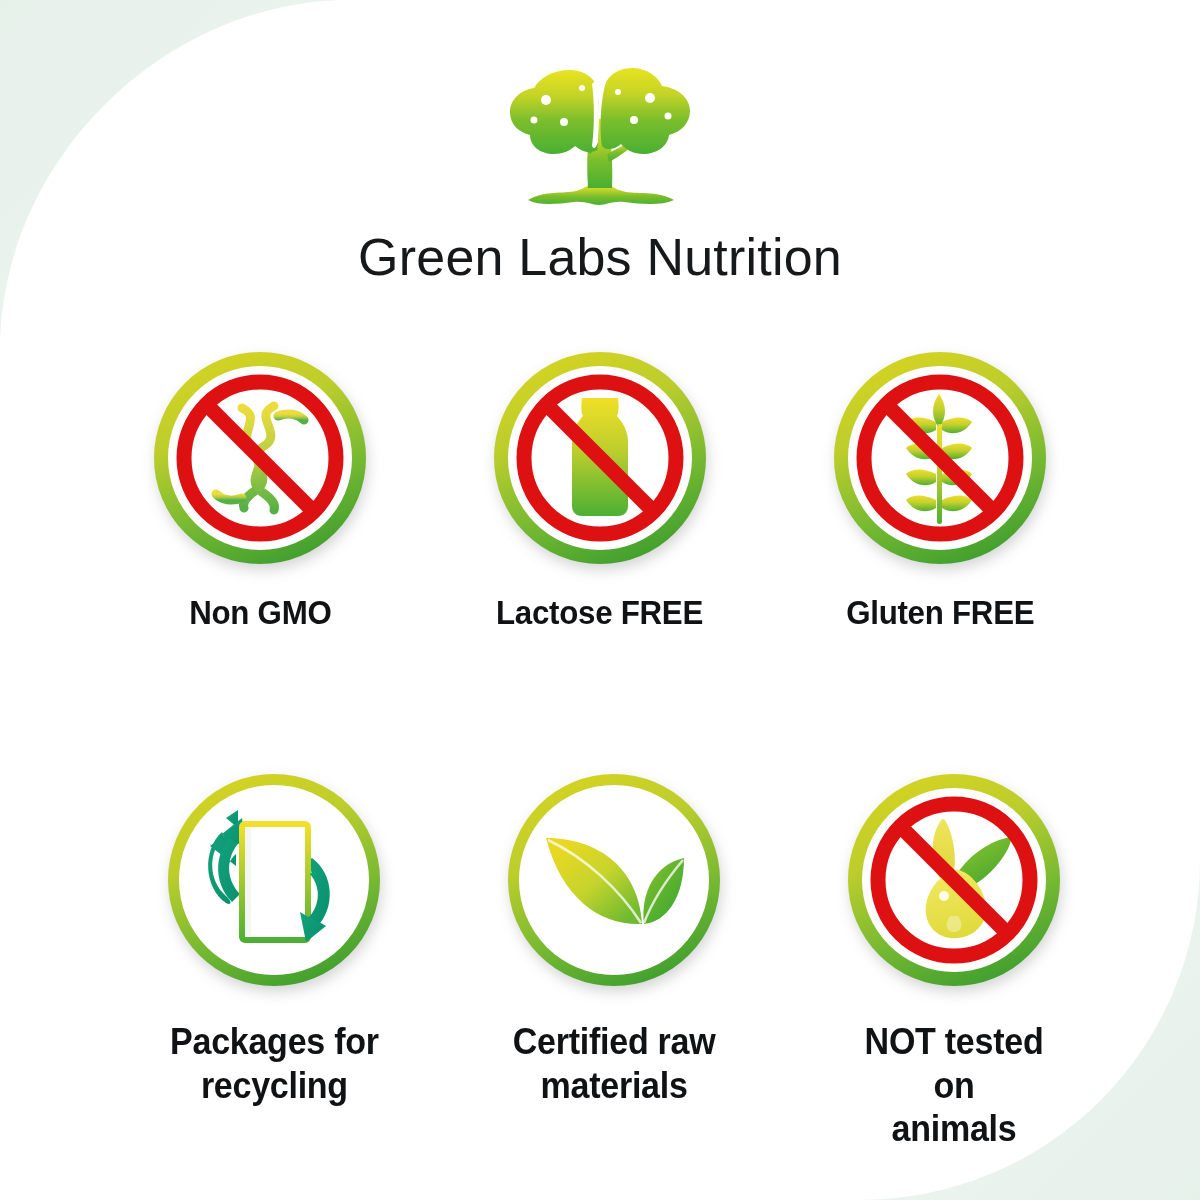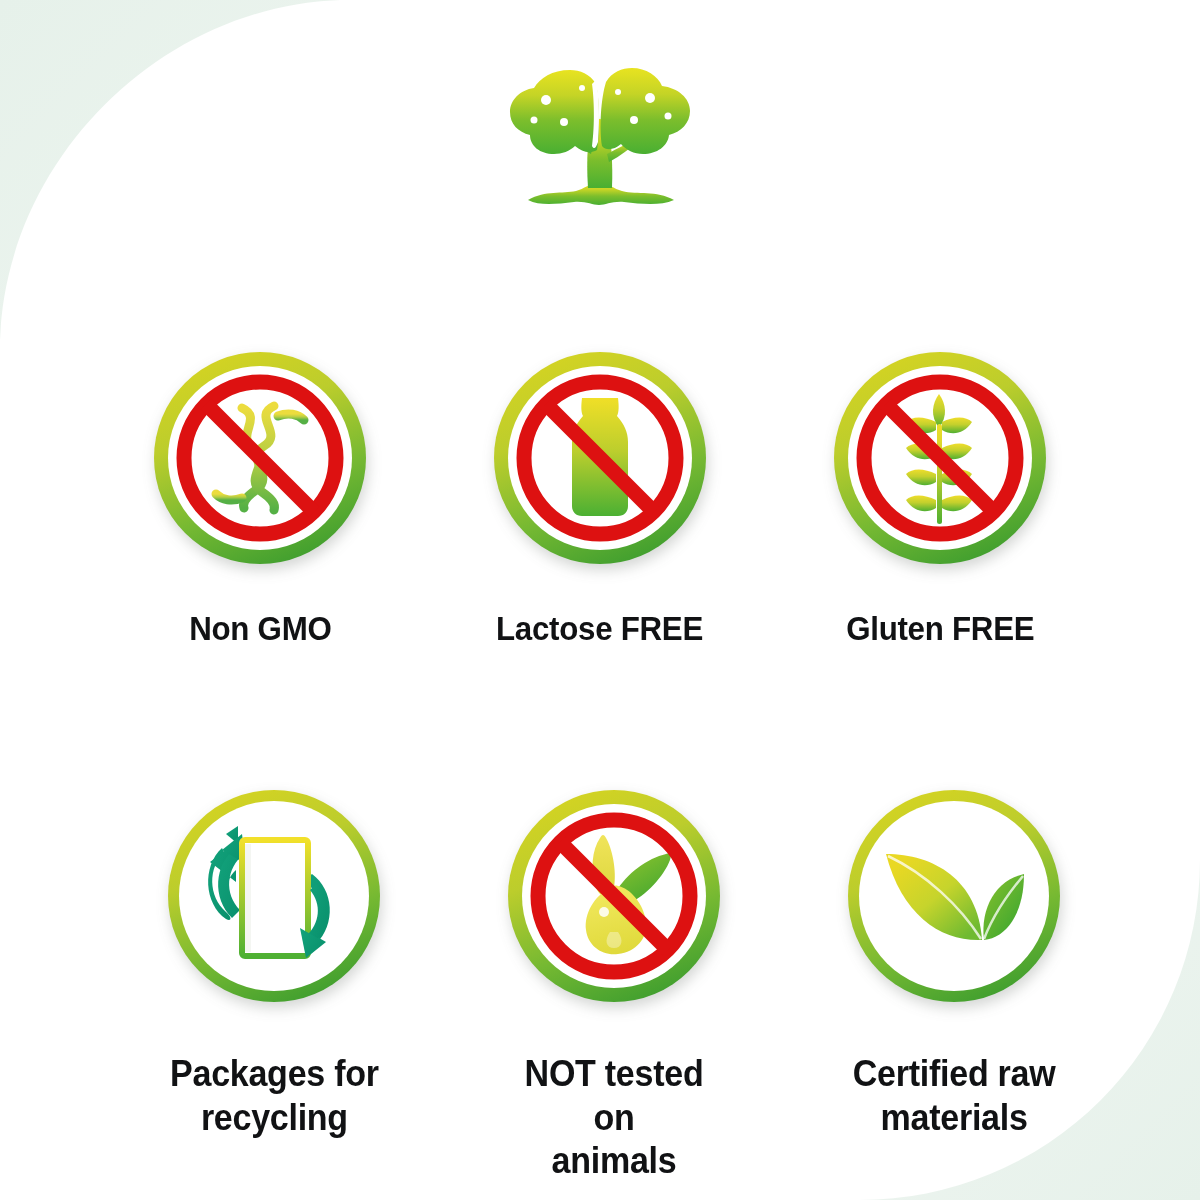--- a/index.html
+++ b/index.html
@@ -182,6 +182,7 @@
         </g>
       </g>
     </svg>
+    <div class="brand-title">Green Labs Nutrition</div>
   </div>
 
   <div class="grid">

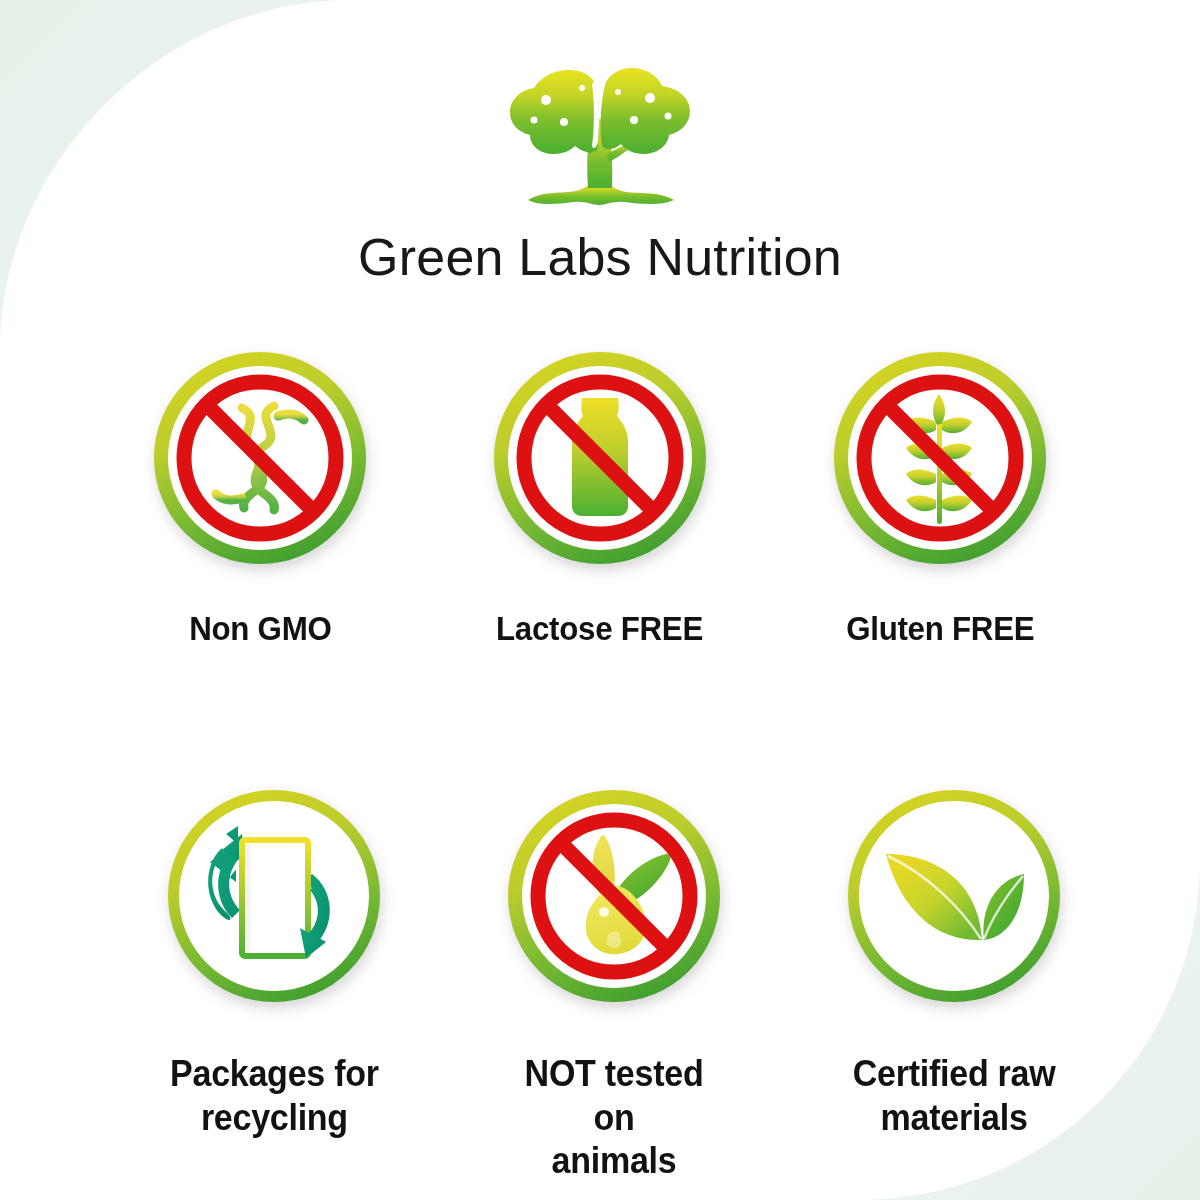--- a/index.html
+++ b/index.html
@@ -81,7 +81,6 @@
     display: flex;
     flex-direction: column;
     align-items: center;
-    gap: 16px;
   }
   .badge {
     position: relative;

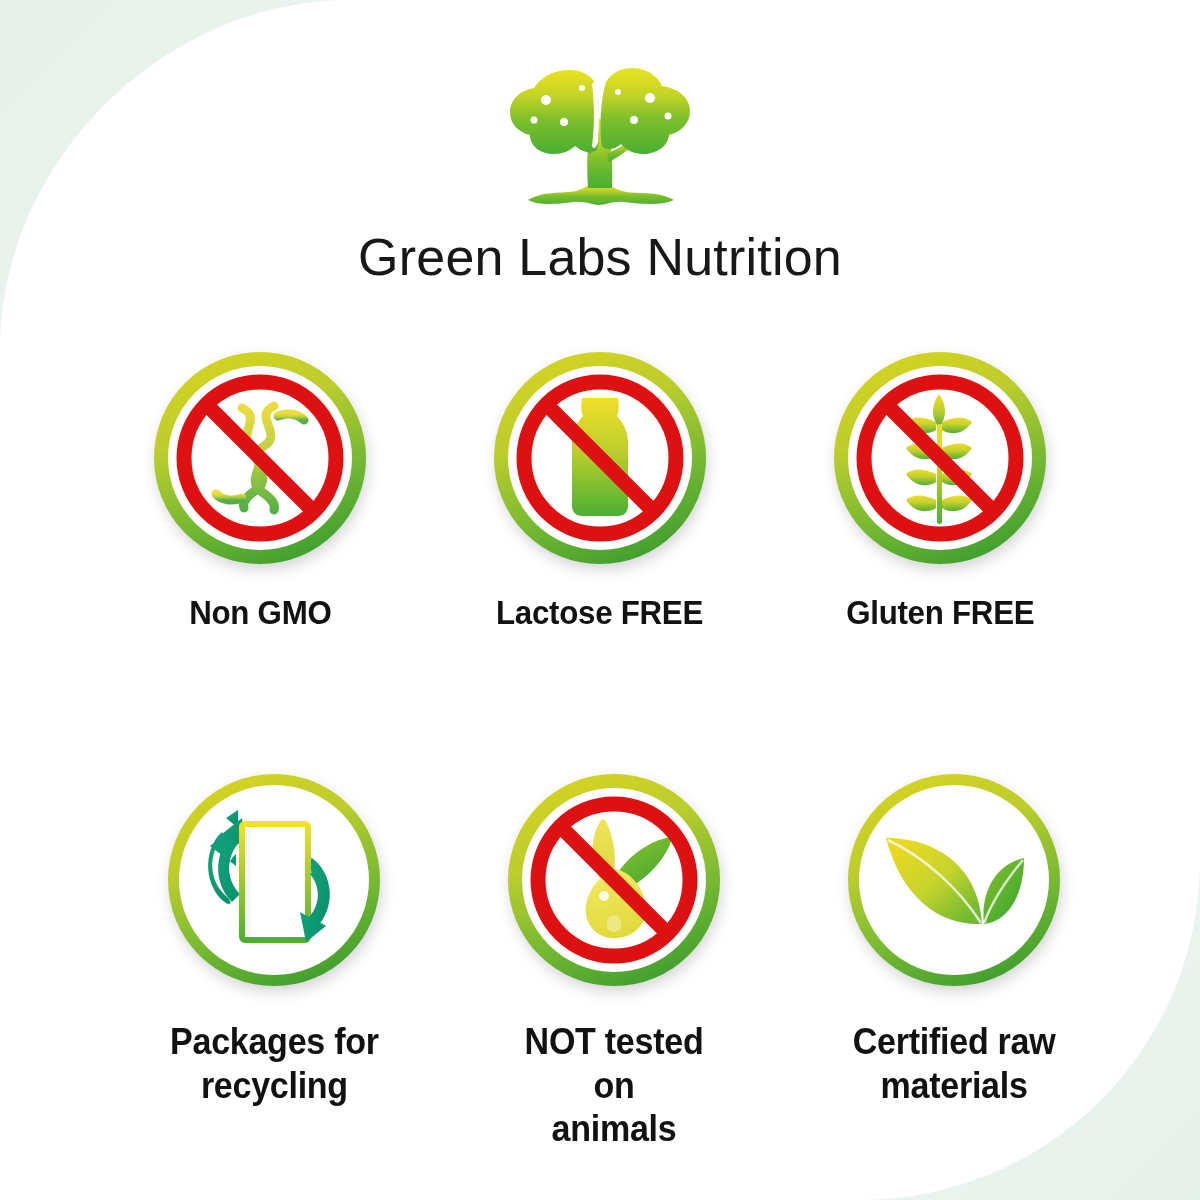--- a/index.html
+++ b/index.html
@@ -346,6 +346,40 @@
         <div class="badge">
           <svg viewBox="0 0 216 216" xmlns="http://www.w3.org/2000/svg">
             <defs>
+              <linearGradient id="ringF" x1="0.2" y1="0" x2="0.6" y2="1">
+                <stop offset="0" stop-color="#d7d421"></stop>
+                <stop offset="0.35" stop-color="#bccd2c"></stop>
+                <stop offset="0.7" stop-color="#76b932"></stop>
+                <stop offset="1" stop-color="#43a02f"></stop>
+              </linearGradient>
+              <linearGradient id="bigLeaf" x1="0.15" y1="0.1" x2="0.9" y2="0.9">
+                <stop offset="0" stop-color="#e9d823"></stop>
+                <stop offset="0.5" stop-color="#c6d42c"></stop>
+                <stop offset="1" stop-color="#6fba31"></stop>
+              </linearGradient>
+              <linearGradient id="smallLeaf" x1="0.2" y1="0.1" x2="0.9" y2="0.9">
+                <stop offset="0" stop-color="#7dbd2d"></stop>
+                <stop offset="1" stop-color="#3aa630"></stop>
+              </linearGradient>
+            </defs>
+            <circle cx="108" cy="108" r="106" fill="url(#ringF)"></circle>
+            <circle cx="108" cy="108" r="95" fill="#ffffff"></circle>
+
+            <path d="M40,66 C88,66 132,92 136,152 C96,154 56,128 40,66 Z" fill="url(#bigLeaf)"></path>
+            <path d="M42,68 C80,86 114,118 135,151" fill="none" stroke="#ffffff" stroke-width="2.5" opacity="0.75"></path>
+
+            <path d="M178,86 C178,126 160,150 138,152 C134,120 150,92 178,86 Z" fill="url(#smallLeaf)"></path>
+            <path d="M177,88 C160,108 146,130 138,151" fill="none" stroke="#ffffff" stroke-width="2.5" opacity="0.75"></path>
+          </svg>
+        </div>
+        <div class="cell-label">Certified raw
+materials</div>
+      </div>
+
+      <div class="cell">
+        <div class="badge">
+          <svg viewBox="0 0 216 216" xmlns="http://www.w3.org/2000/svg">
+            <defs>
               <linearGradient id="ringE" x1="0.2" y1="0" x2="0.6" y2="1">
                 <stop offset="0" stop-color="#d7d421"></stop>
                 <stop offset="0.35" stop-color="#bccd2c"></stop>
@@ -386,40 +420,6 @@
         <div class="cell-label">NOT tested on
 animals</div>
       </div>
-
-      <div class="cell">
-        <div class="badge">
-          <svg viewBox="0 0 216 216" xmlns="http://www.w3.org/2000/svg">
-            <defs>
-              <linearGradient id="ringF" x1="0.2" y1="0" x2="0.6" y2="1">
-                <stop offset="0" stop-color="#d7d421"></stop>
-                <stop offset="0.35" stop-color="#bccd2c"></stop>
-                <stop offset="0.7" stop-color="#76b932"></stop>
-                <stop offset="1" stop-color="#43a02f"></stop>
-              </linearGradient>
-              <linearGradient id="bigLeaf" x1="0.15" y1="0.1" x2="0.9" y2="0.9">
-                <stop offset="0" stop-color="#e9d823"></stop>
-                <stop offset="0.5" stop-color="#c6d42c"></stop>
-                <stop offset="1" stop-color="#6fba31"></stop>
-              </linearGradient>
-              <linearGradient id="smallLeaf" x1="0.2" y1="0.1" x2="0.9" y2="0.9">
-                <stop offset="0" stop-color="#7dbd2d"></stop>
-                <stop offset="1" stop-color="#3aa630"></stop>
-              </linearGradient>
-            </defs>
-            <circle cx="108" cy="108" r="106" fill="url(#ringF)"></circle>
-            <circle cx="108" cy="108" r="95" fill="#ffffff"></circle>
-
-            <path d="M40,66 C88,66 132,92 136,152 C96,154 56,128 40,66 Z" fill="url(#bigLeaf)"></path>
-            <path d="M42,68 C80,86 114,118 135,151" fill="none" stroke="#ffffff" stroke-width="2.5" opacity="0.75"></path>
-
-            <path d="M178,86 C178,126 160,150 138,152 C134,120 150,92 178,86 Z" fill="url(#smallLeaf)"></path>
-            <path d="M177,88 C160,108 146,130 138,151" fill="none" stroke="#ffffff" stroke-width="2.5" opacity="0.75"></path>
-          </svg>
-        </div>
-        <div class="cell-label">Certified raw
-materials</div>
-      </div>
     </div>
   </div>
 </div>

